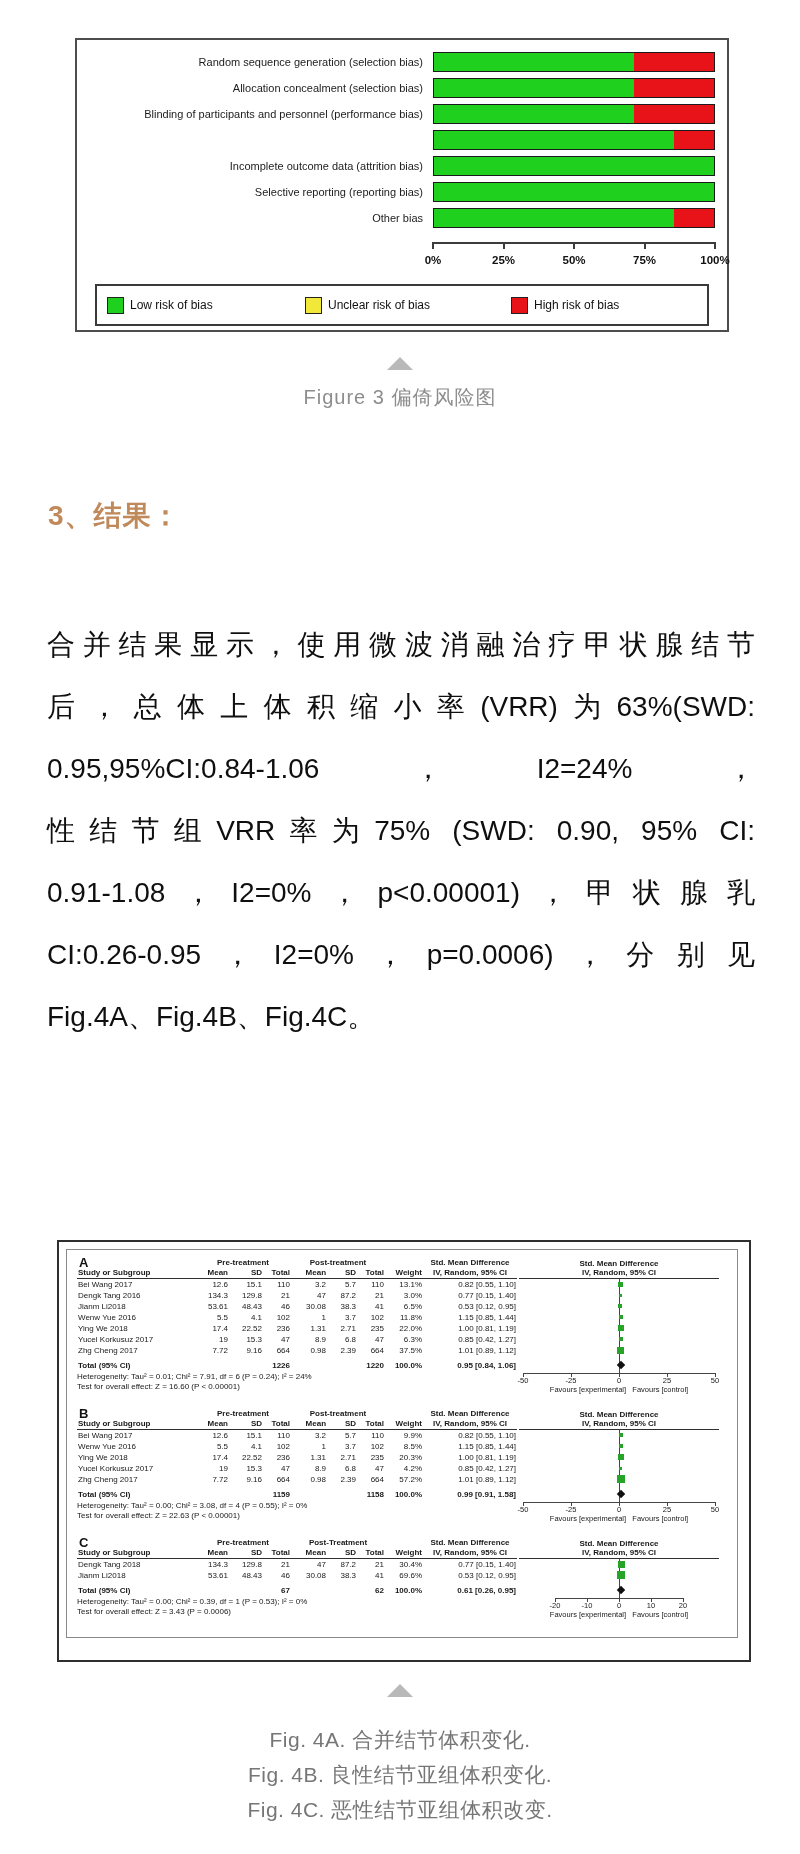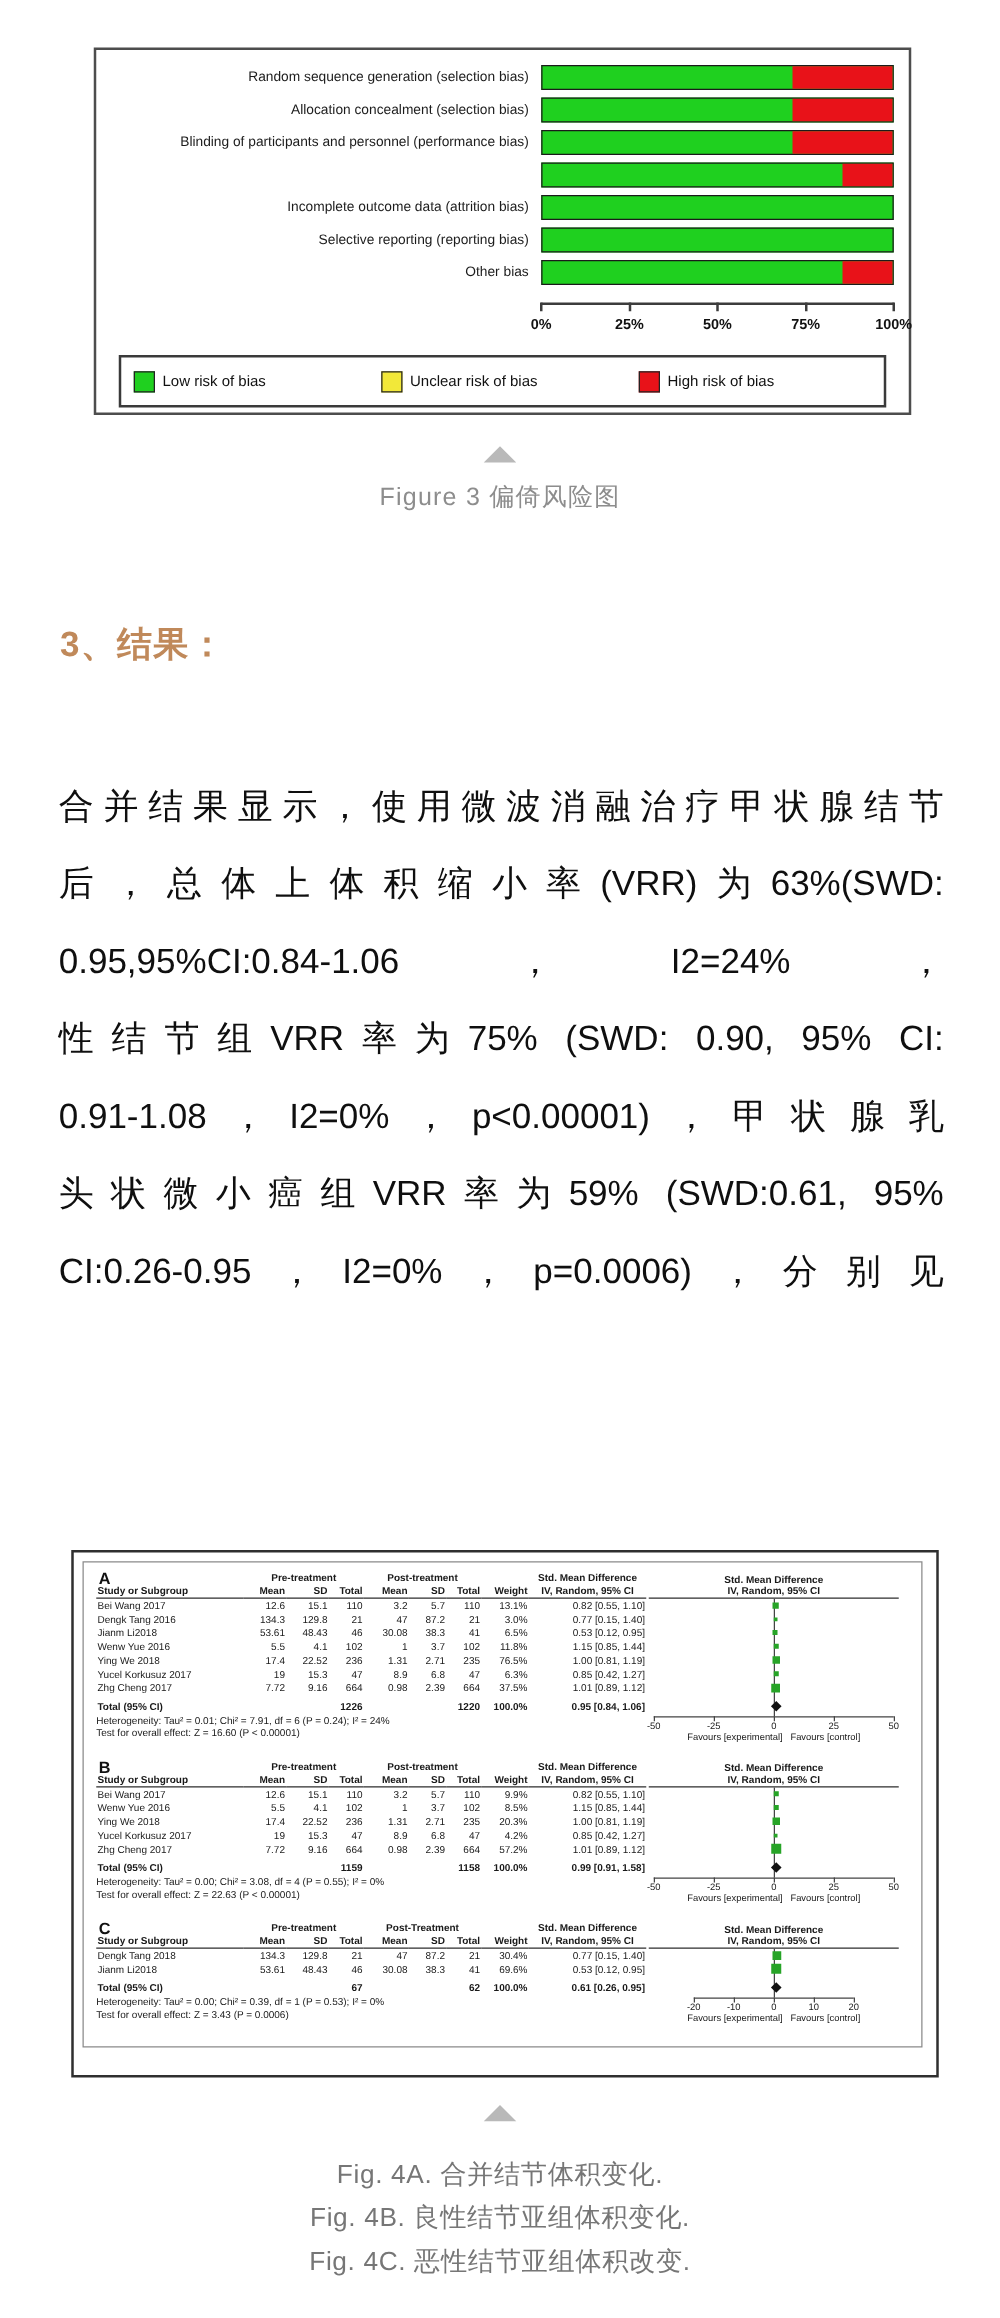--- a/index.html
+++ b/index.html
@@ -143,7 +143,6 @@
     <span class="pline j">0.95,95%CI:0.84-1.06，I2=24%，</span>
     <span class="pline j">性结节组VRR率为75% (SWD: 0.90, 95% CI:</span>
     <span class="pline j">0.91-1.08，I2=0%，p&lt;0.00001)，甲状腺乳</span>
-    <span class="pline j">头状微小癌组VRR率为59% (SWD:0.61, 95%</span>
     <span class="pline j">CI:0.26-0.95，I2=0%，p=0.0006)，分别见</span>
   </div>
 

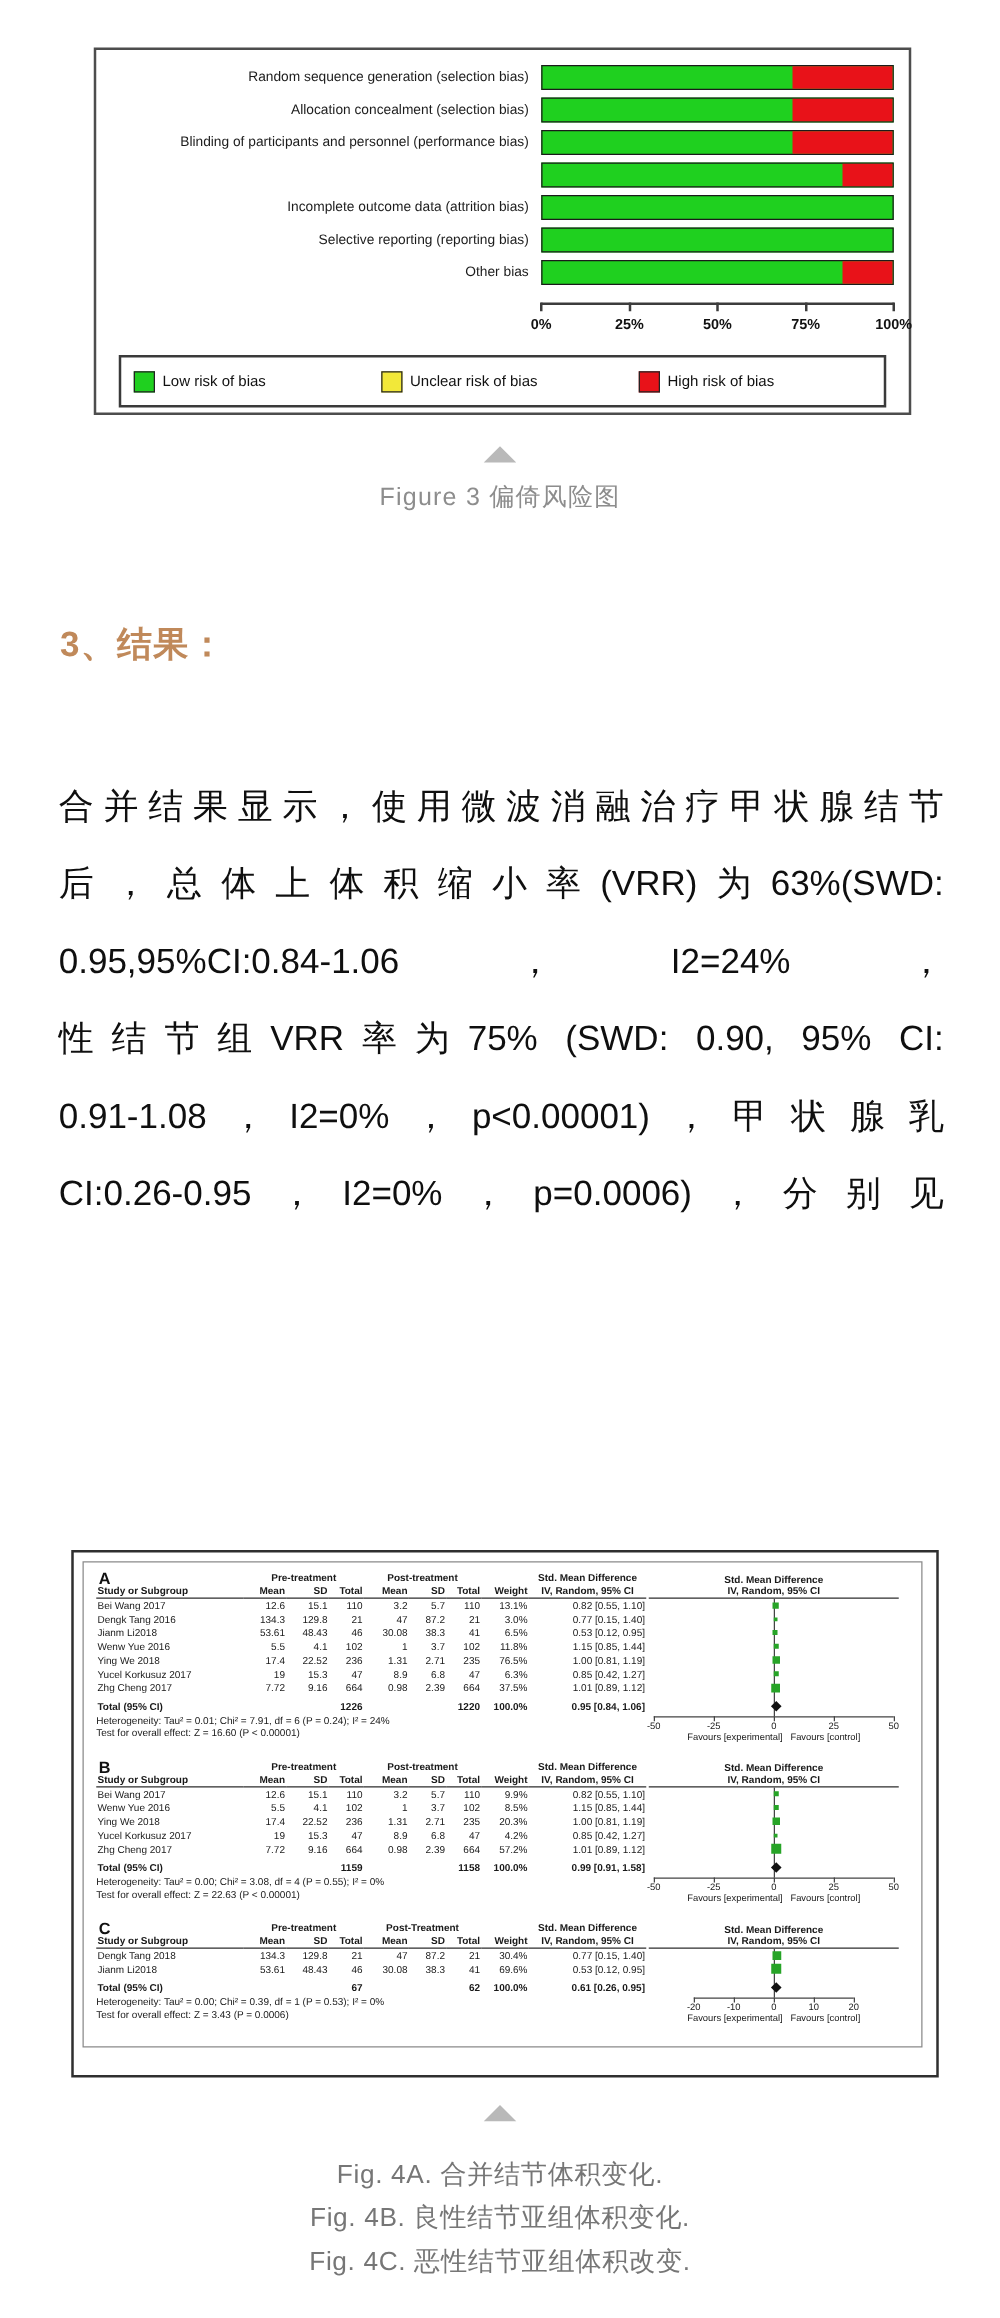--- a/index.html
+++ b/index.html
@@ -144,6 +144,7 @@
     <span class="pline j">性结节组VRR率为75% (SWD: 0.90, 95% CI:</span>
     <span class="pline j">0.91-1.08，I2=0%，p&lt;0.00001)，甲状腺乳</span>
     <span class="pline j">CI:0.26-0.95，I2=0%，p=0.0006)，分别见</span>
+    <span class="pline">Fig.4A、Fig.4B、Fig.4C。</span>
   </div>
 
   <div class="forest-frame">

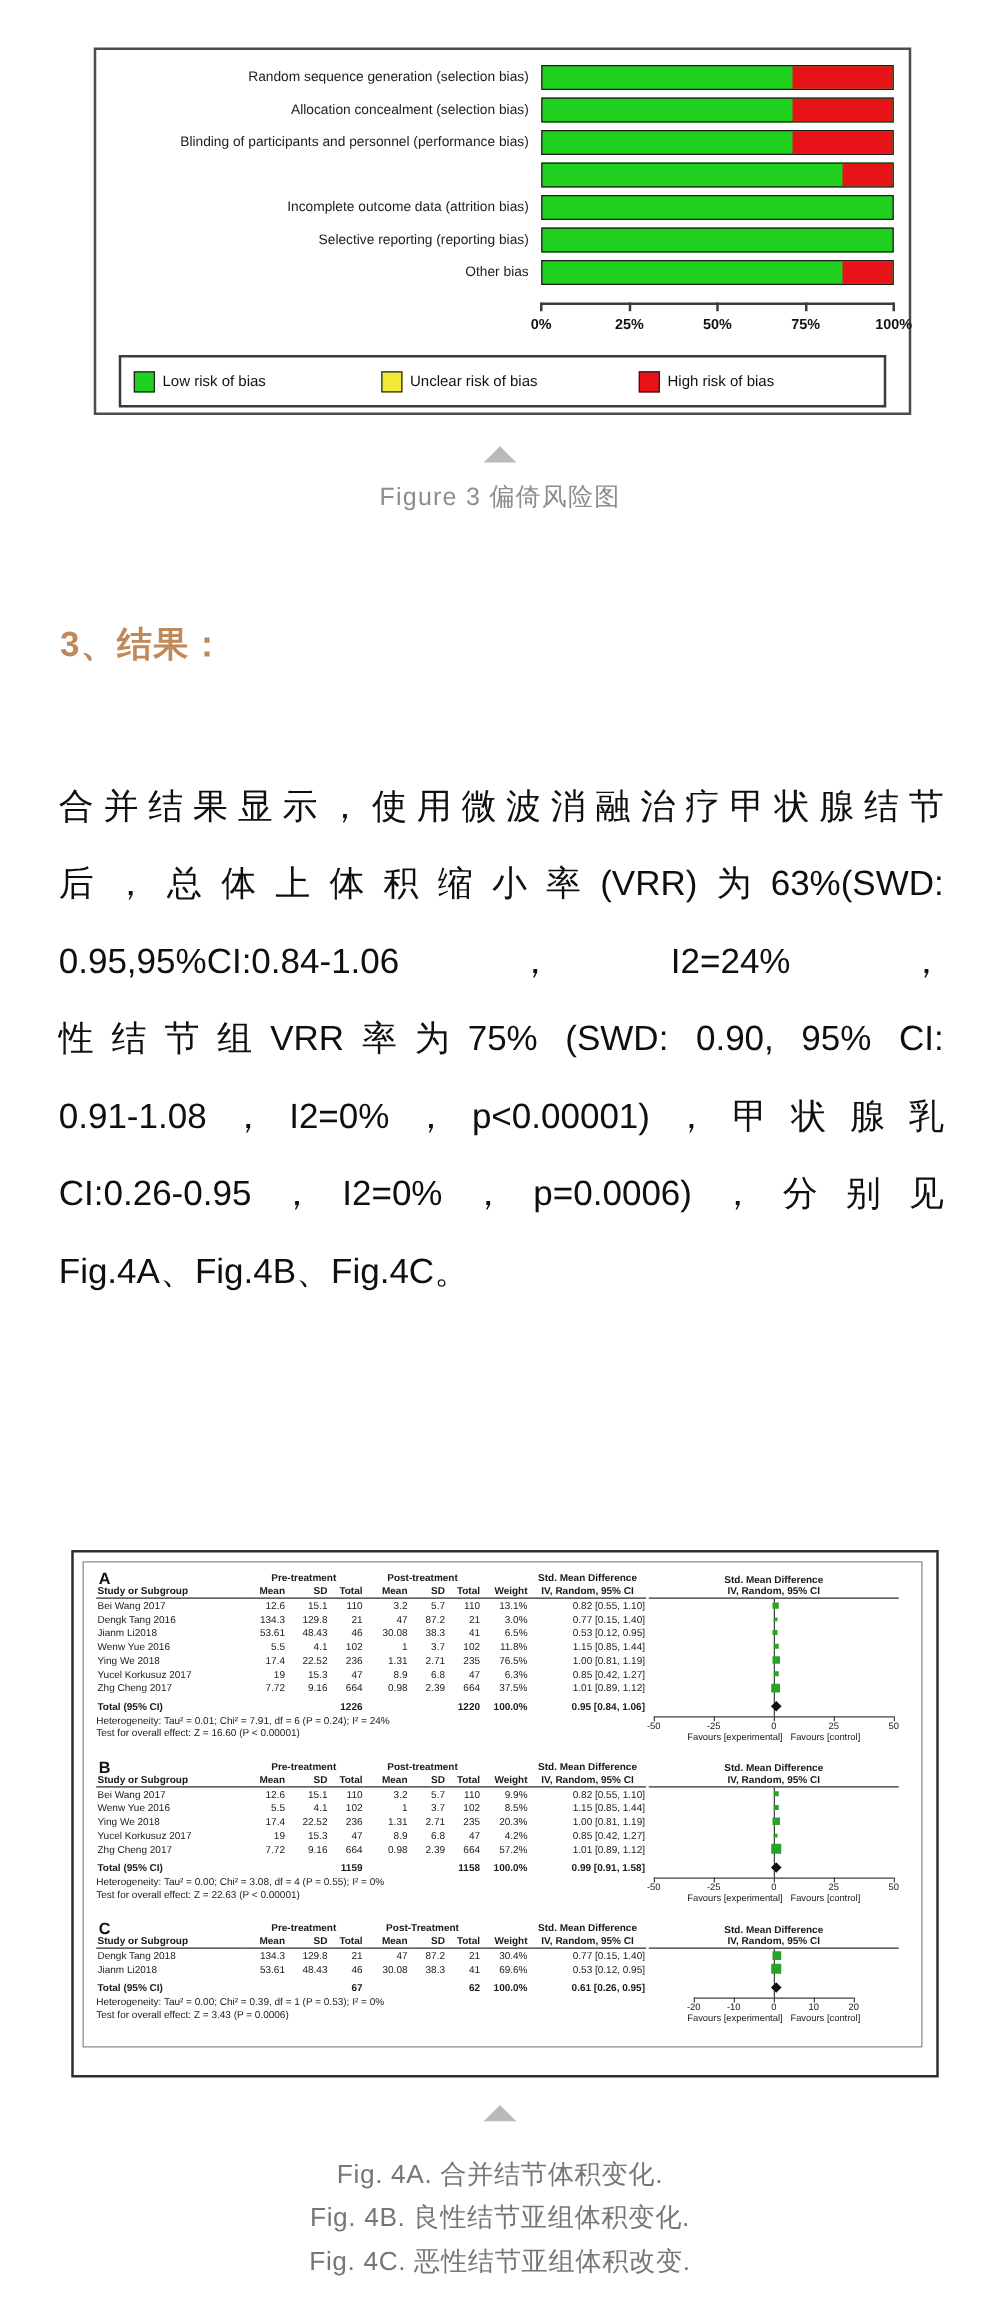--- a/index.html
+++ b/index.html
@@ -234,7 +234,7 @@
                 <td class="r">1.31</td>
                 <td class="r">2.71</td>
                 <td class="r">235</td>
-                <td class="r">76.5%</td>
+                <td class="r">22.0%</td>
                 <td class="r">1.00 [0.81, 1.19]</td>
               </tr>
               <tr class="frow">

